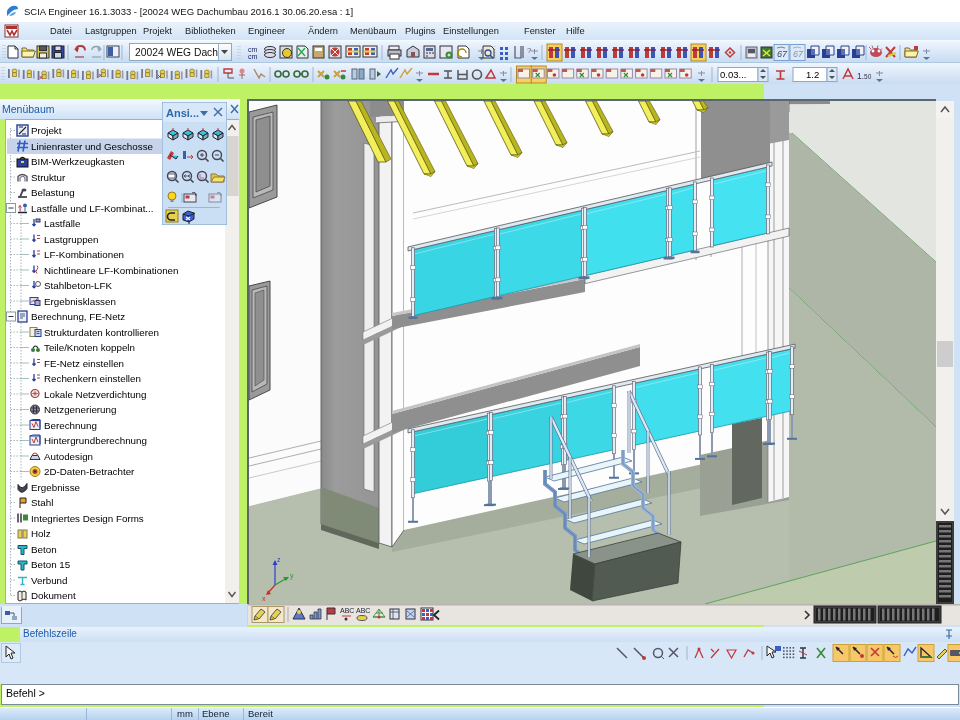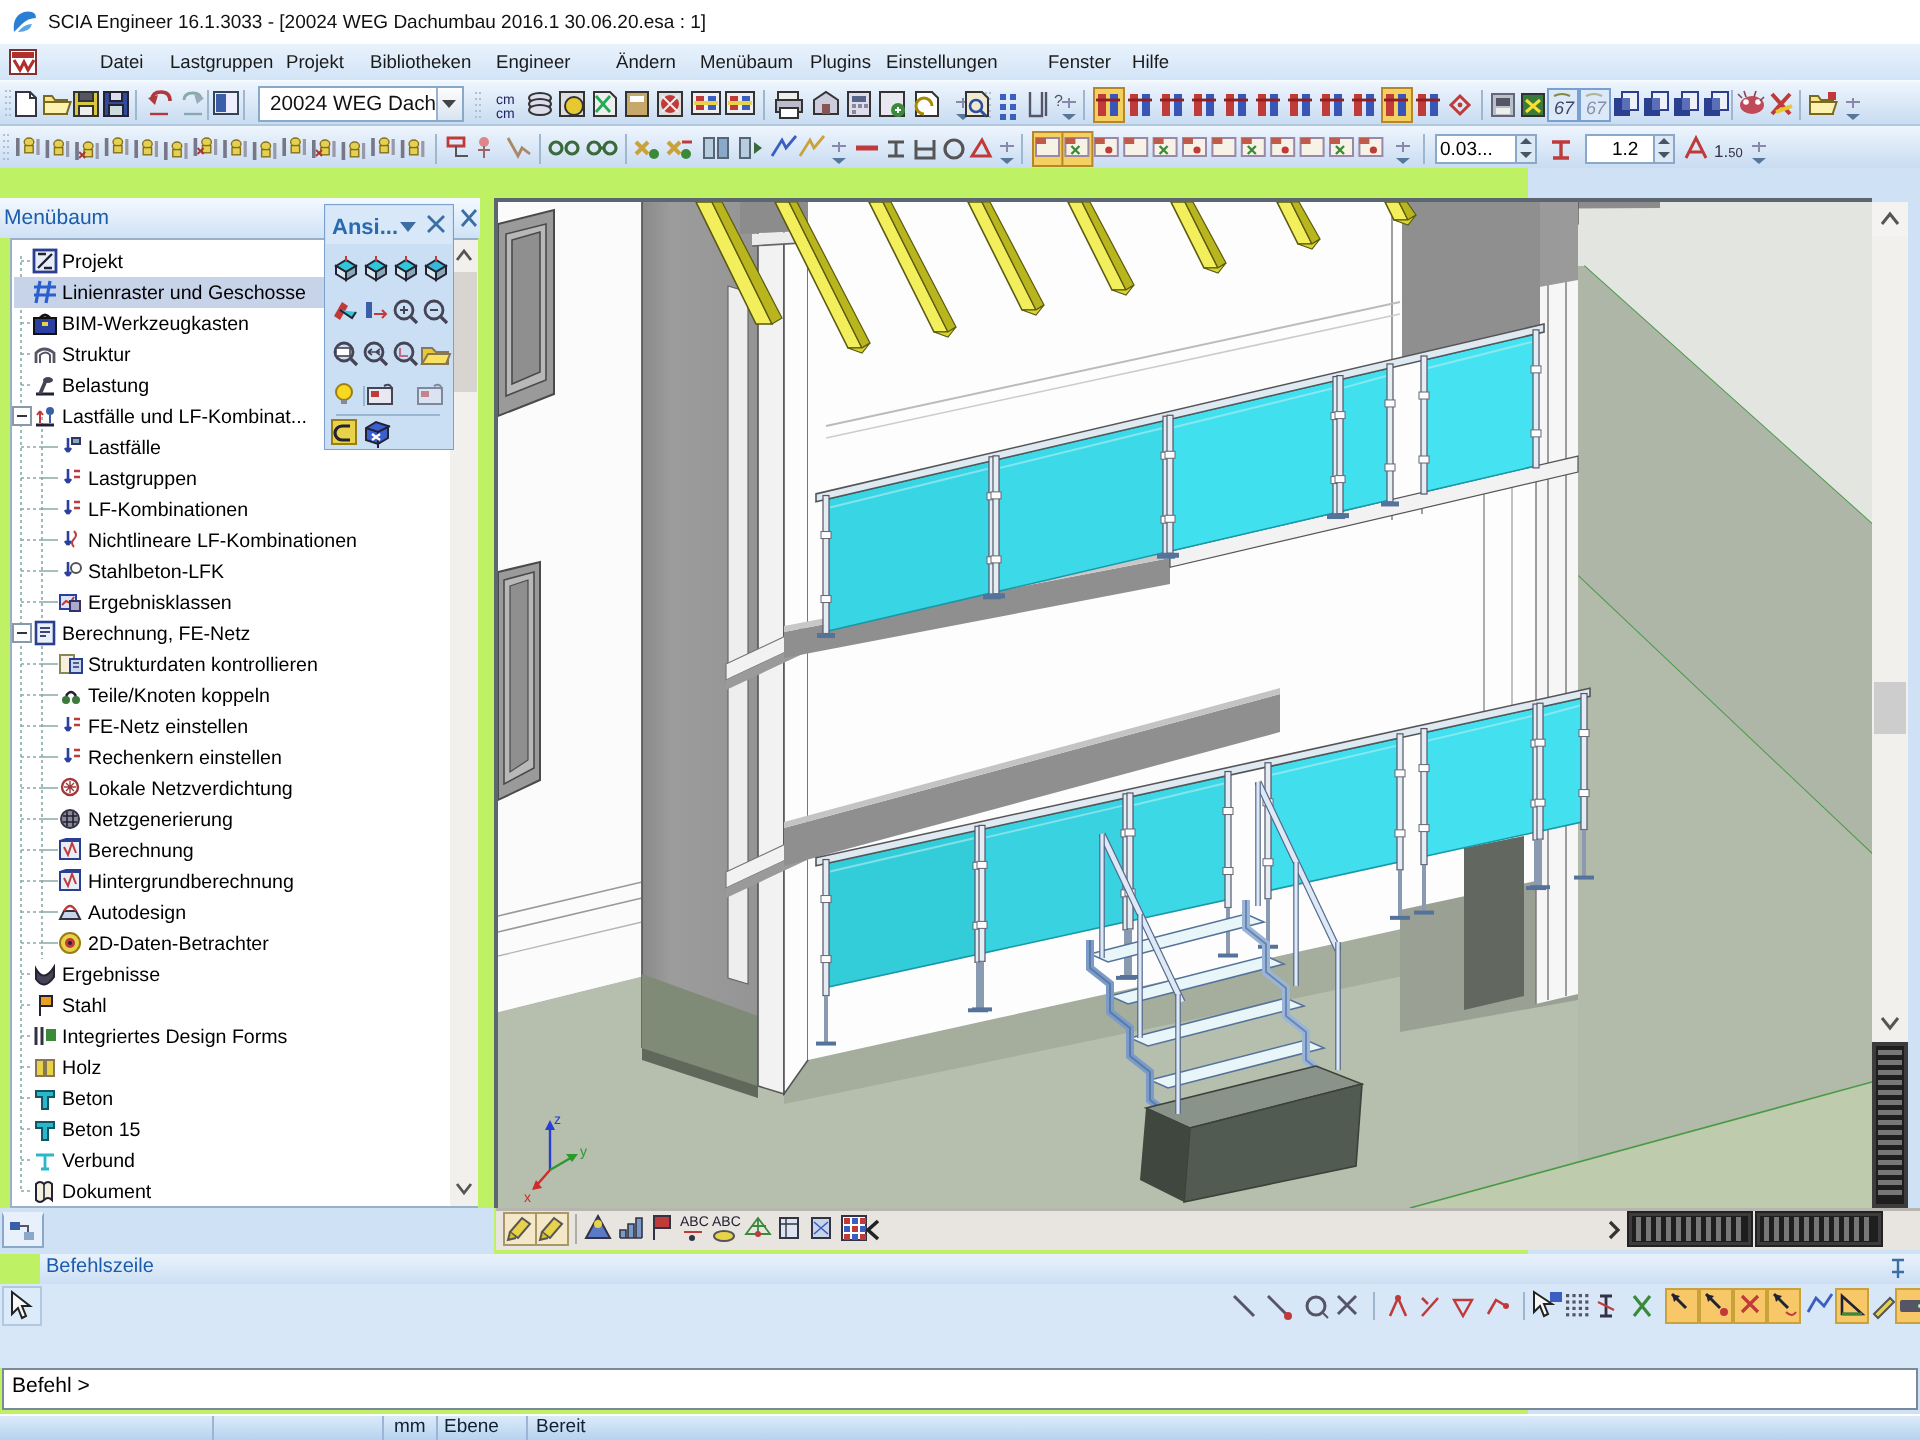--- a/index.html
+++ b/index.html
@@ -25,7 +25,7 @@
 #cmdgap { left:0; top:664px; width:960px; height:20px; background:#d7e7f8; }
 #cmdinput { left:1px; top:684px; width:958px; height:21px; background:#ffffff; border:1px solid #7a8a9a; font-size:10.5px; color:#000; }
 #statusbar { left:0; top:707px; width:960px; height:13px; background:linear-gradient(#dcebfa,#b6d2ef); border-top:1px solid #fff; font-size:9.5px; color:#123; }
-.scell { position:absolute; top:0px; height:13px; border-left:1px solid #9ab6d4;margin-left:20px; }
+.scell { position:absolute; top:0px; height:13px; border-left:1px solid #9ab6d4; }
 #palette { left:146px; top:102px; width:65px; height:123px;padding-left:16px; }
 </style>
 </head>

